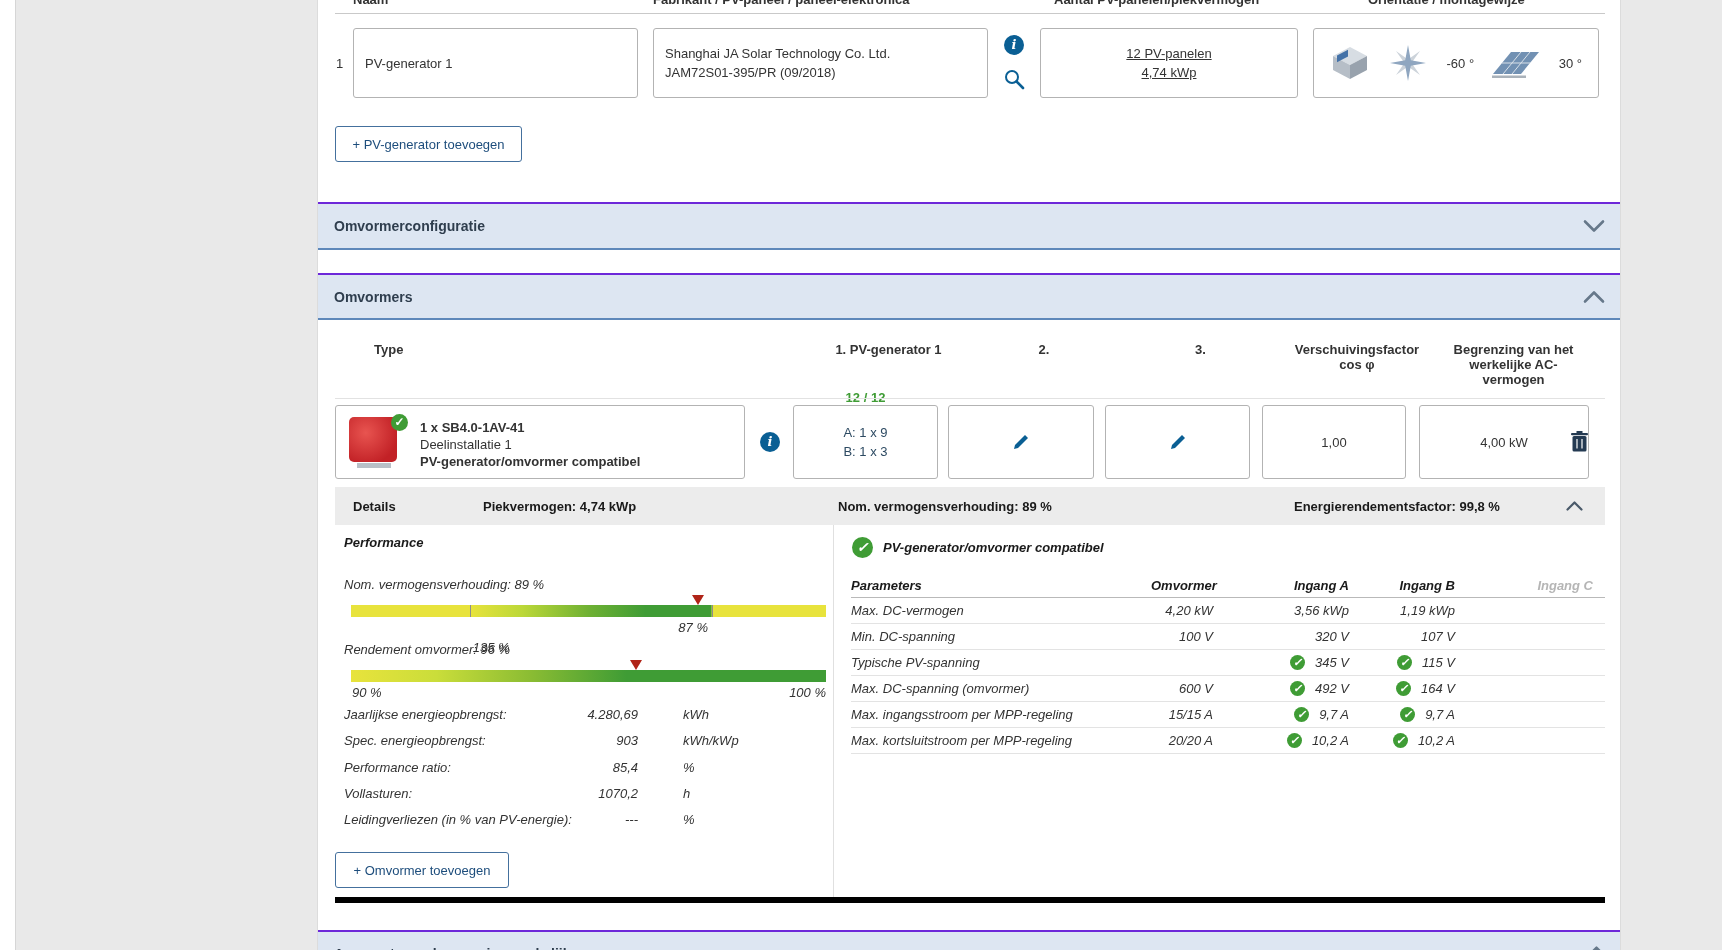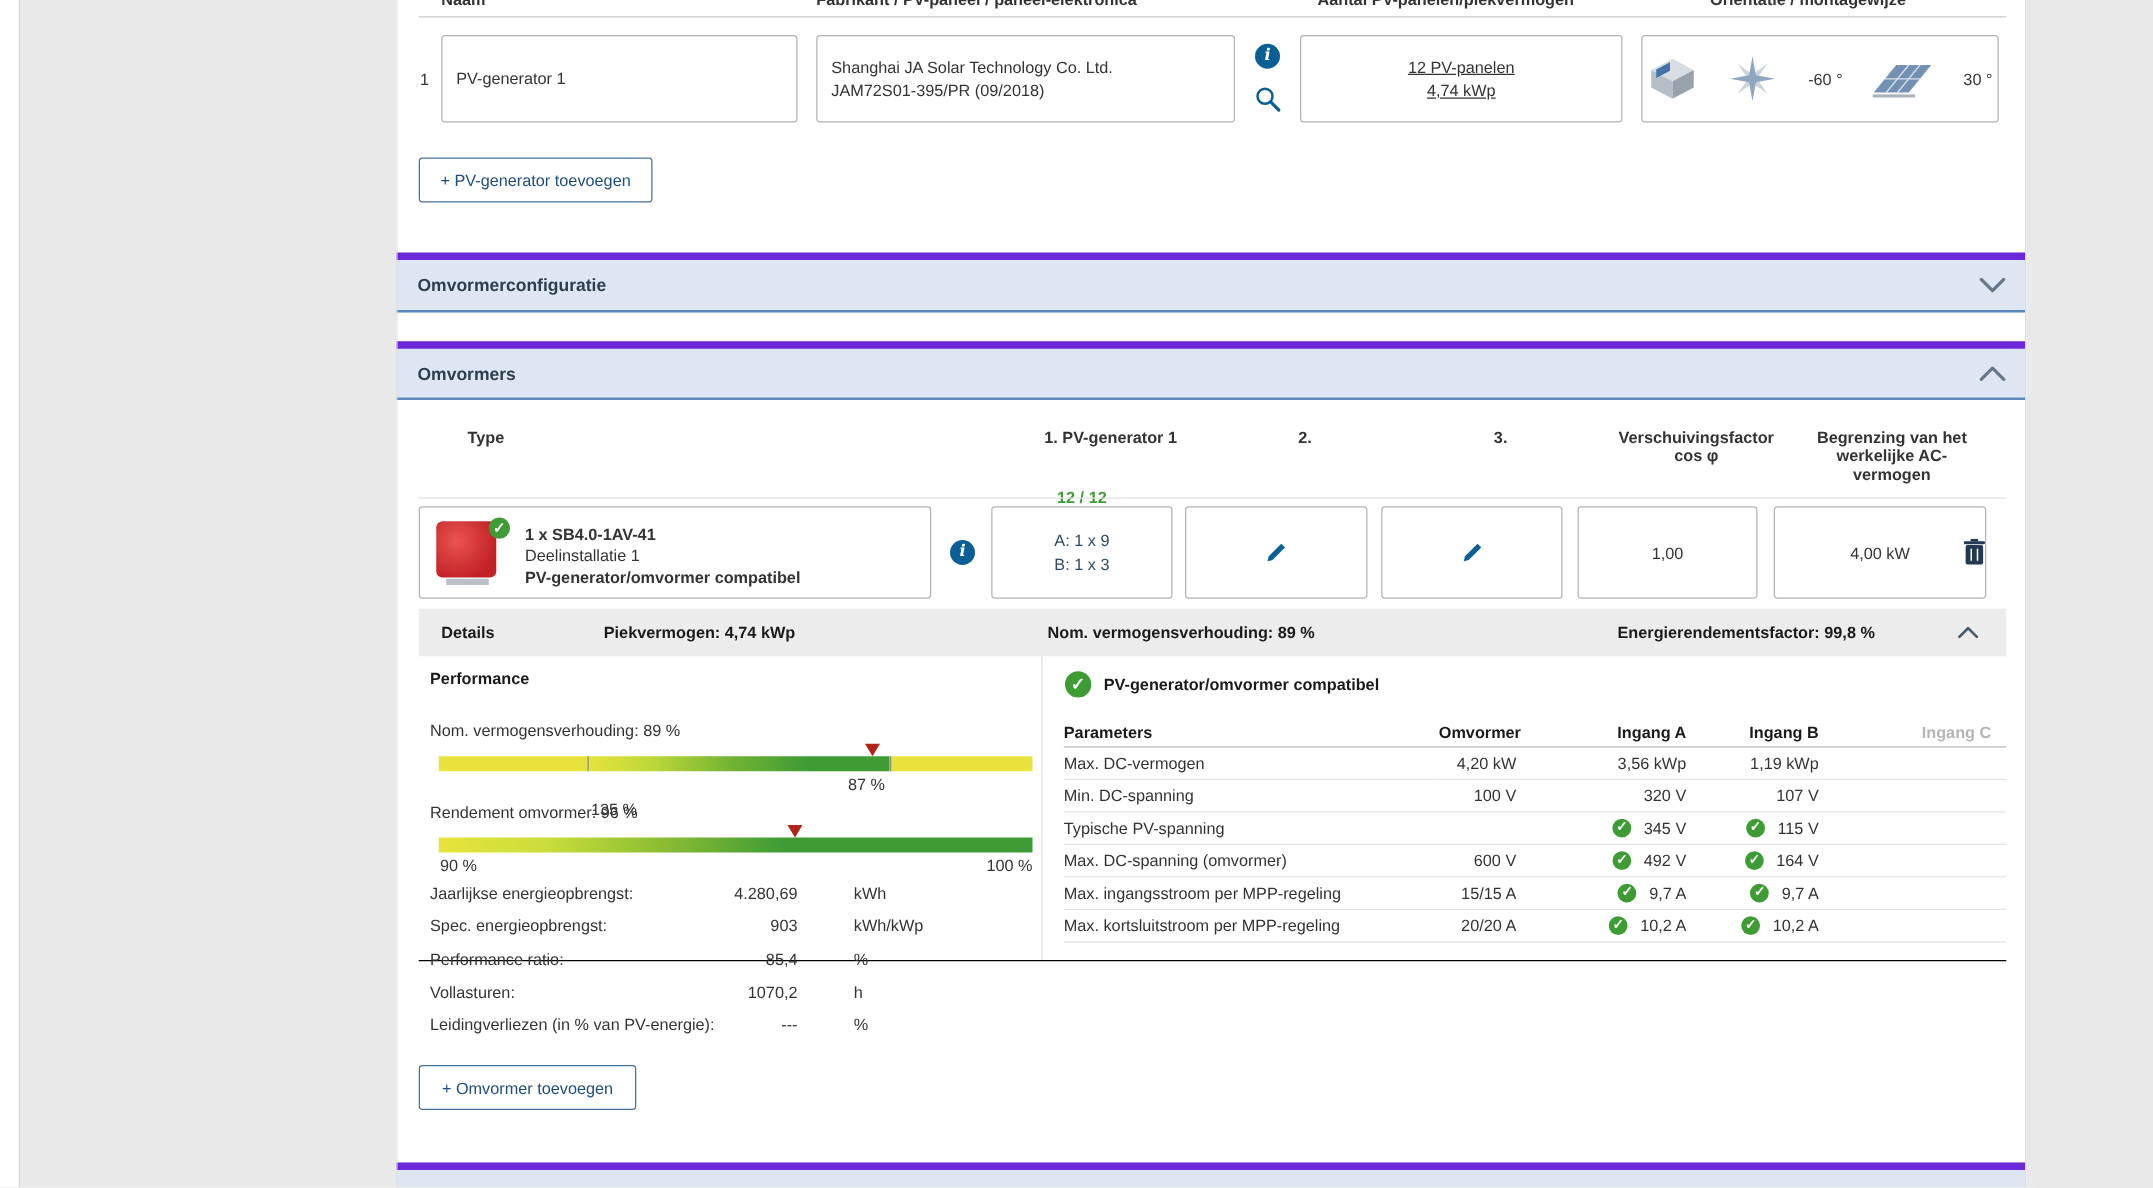--- a/index.html
+++ b/index.html
@@ -20,7 +20,7 @@
   .fieldbox .single { position:absolute; left:11px; top:50%; transform:translateY(-50%); font-size:13px; color:#333; white-space:nowrap; }
   .dbl { position:absolute; left:11px; top:50%; transform:translateY(-50%); font-size:13px; line-height:19px; color:#333; white-space:nowrap; }
   .dbl.center { left:0; width:100%; text-align:center;text-decoration:underline; }
-  .orientbox { display:flex; align-items:center; justify-content:space-between; padding:0 4px; font-size:13px; color:#333; }
+  .orientbox { display:flex; align-items:center; justify-content:space-between; padding:0 16px; font-size:13px; color:#333; }
 
   .info-circle { position:absolute; width:20px; height:20px; border-radius:50%; background:#0a5f94; color:#fff; text-align:center; line-height:19px; font-size:13px; font-weight:bold; font-style:italic; font-family:"DejaVu Serif", serif; cursor:pointer; z-index:2; }
   .search-ic { position:absolute; cursor:pointer; }

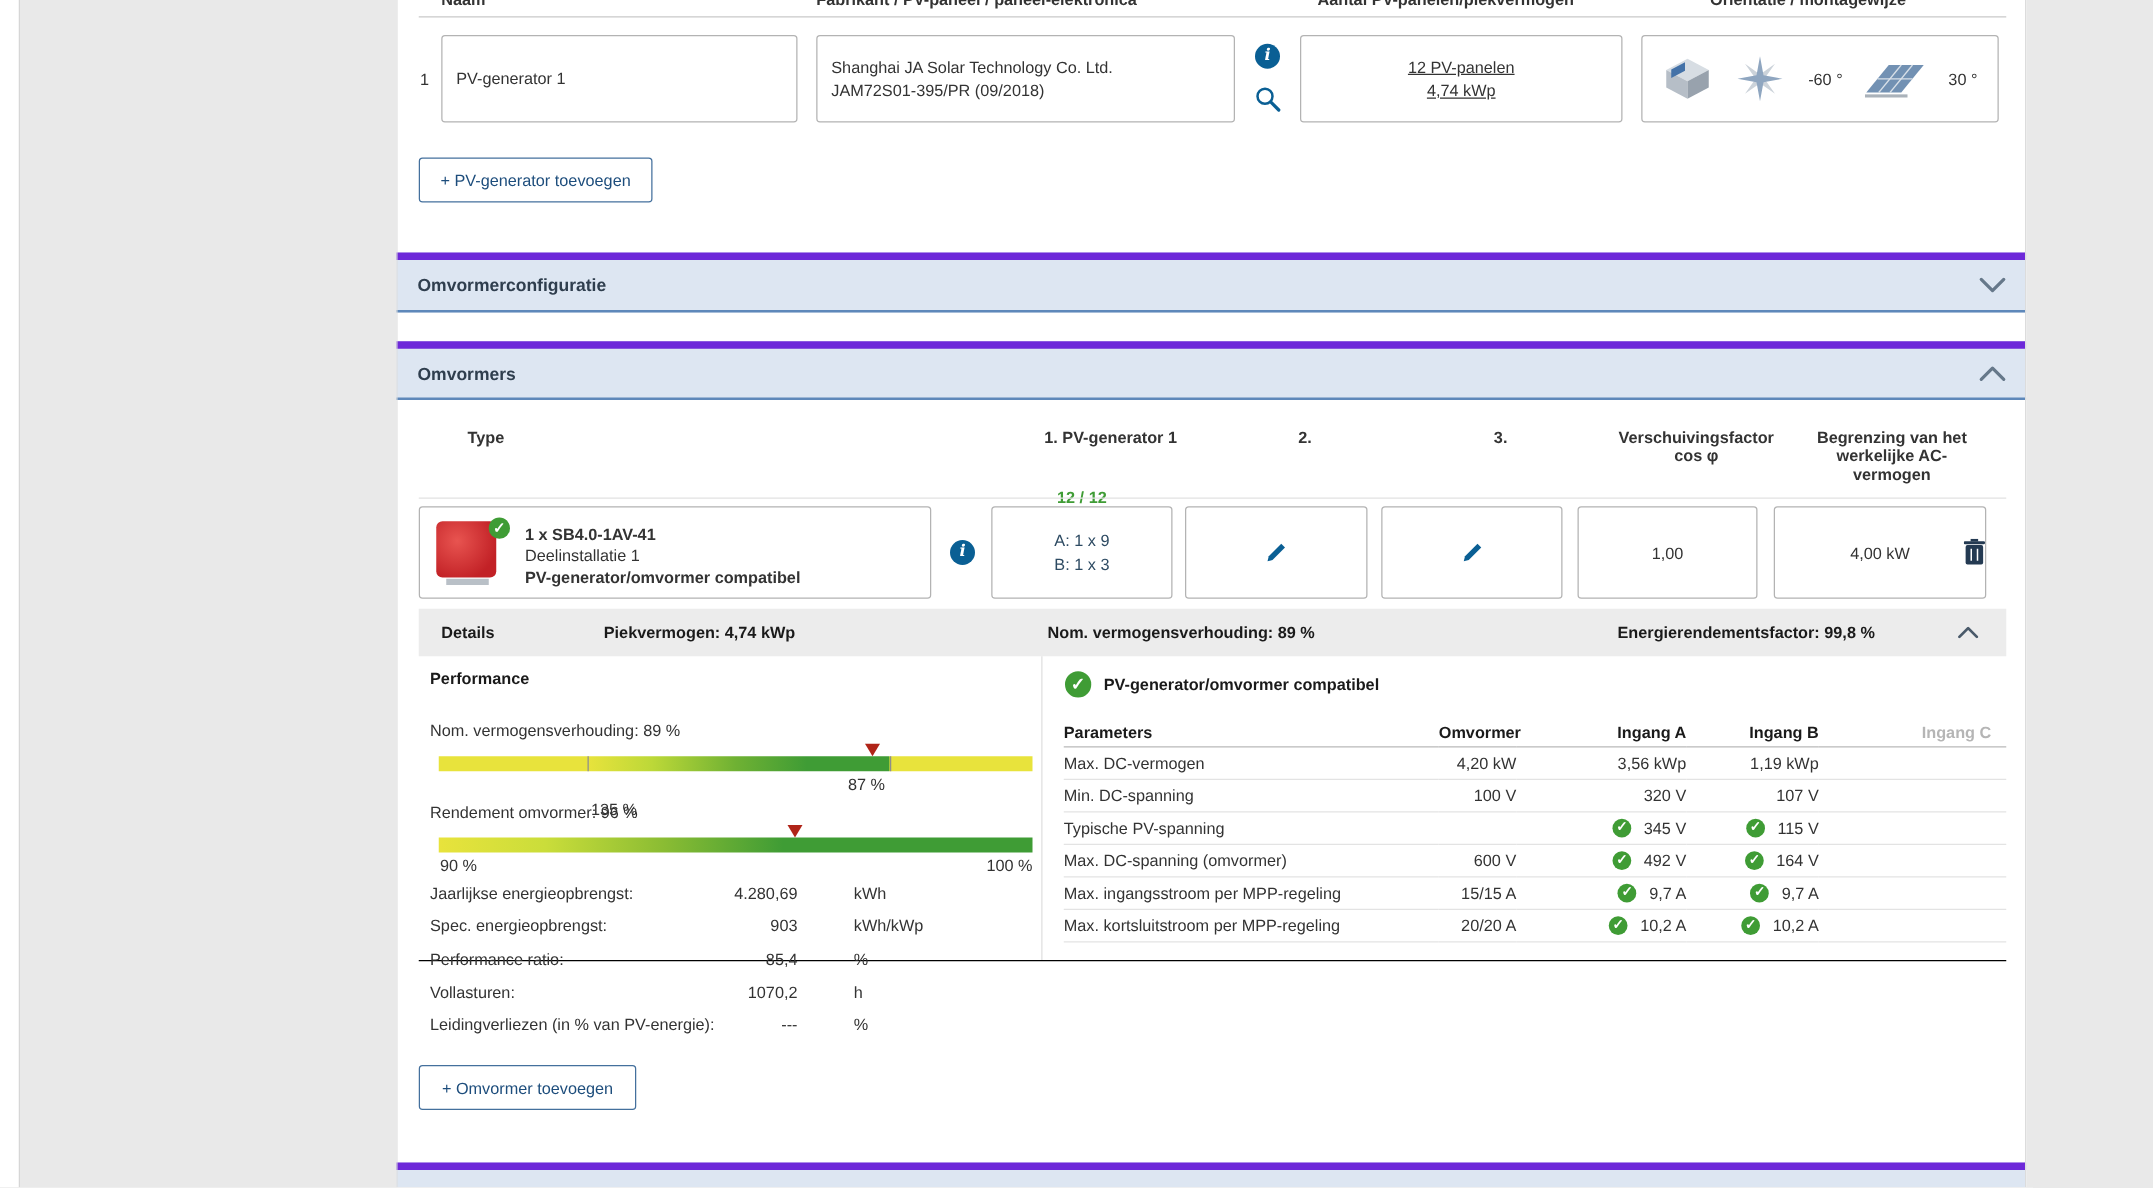--- a/index.html
+++ b/index.html
@@ -27,7 +27,7 @@
 
   .add-btn { position:absolute; height:36px; background:#fff; border:1px solid #44709d; border-radius:3px; color:#1d4d7c; font-size:13px; font-family:inherit; cursor:pointer; }
 
-  .section-bar { position:absolute; left:0; width:1304px; height:48px; background:#dde6f2; border-top:6px solid #6d28d9; border-bottom:2px solid #5e88ba; cursor:pointer; }
+  .section-bar { position:absolute; left:0; width:1304px; height:48px; background:#dde6f2; border-top:2px solid #6d28d9; border-bottom:2px solid #5e88ba; cursor:pointer; }
   .sec-title { position:absolute; left:17px; top:50%; transform:translateY(-50%); font-weight:bold; font-size:14px; color:#2f3e4e; white-space:nowrap; }
   .chev { position:absolute; right:16px; top:50%; transform:translateY(-50%); cursor:pointer; }
 

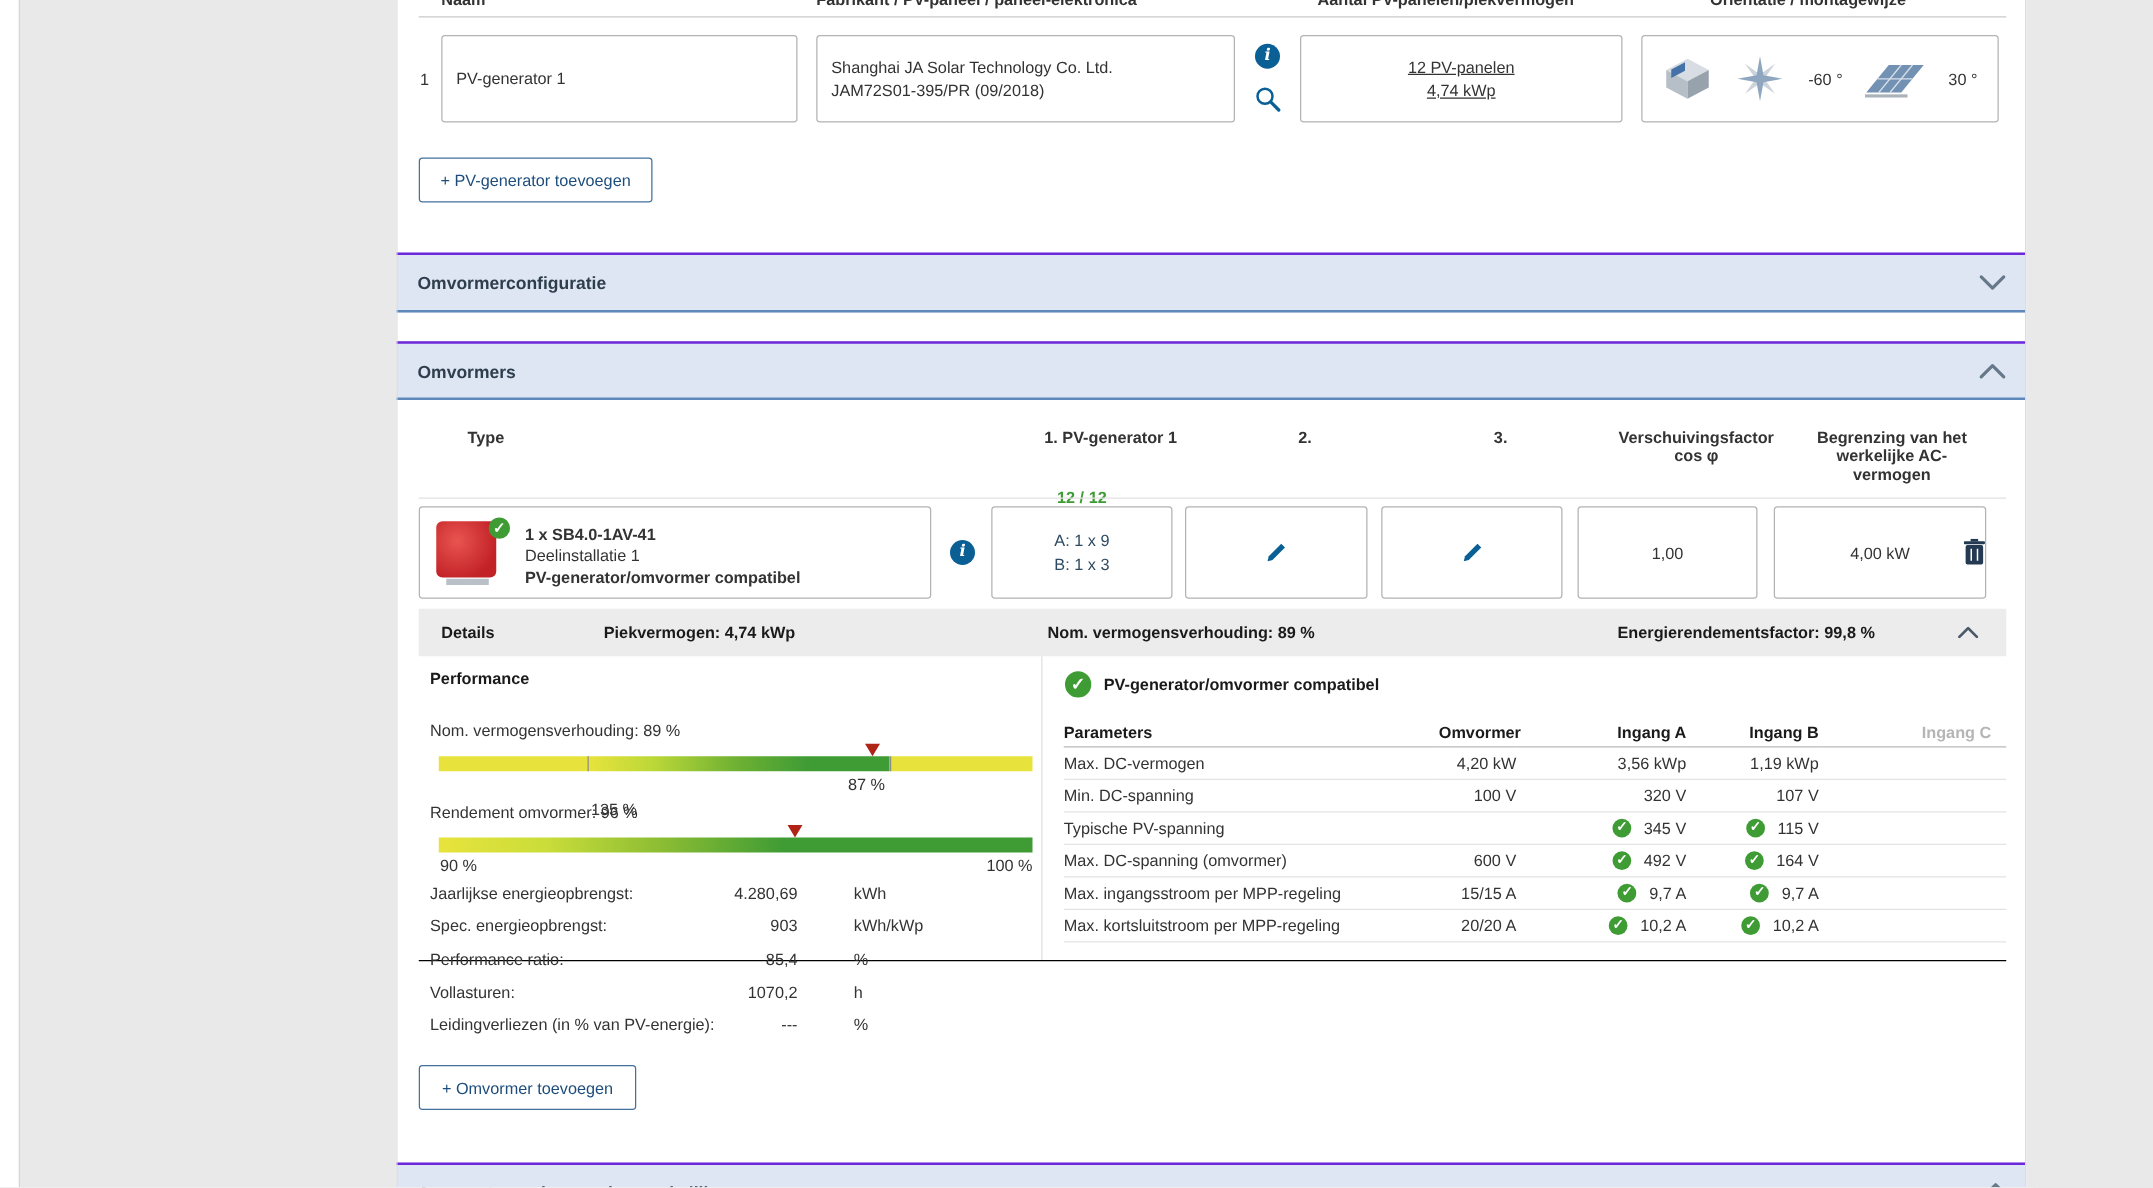--- a/index.html
+++ b/index.html
@@ -53,7 +53,7 @@
   .details-bar { position:absolute; left:18px; top:487px; width:1270px; height:38px; background:#ececec; cursor:pointer; }
   .db-item { position:absolute; top:50%; transform:translateY(-50%); font-weight:bold; font-size:13px; color:#1a1a1a; white-space:nowrap; }
 
-  .details-panel { position:absolute; left:18px; top:525px; width:1270px; height:244px; border-bottom:1px solid #000000; }
+  .details-panel { position:absolute; left:18px; top:525px; width:1270px; height:378px; border-bottom:6px solid #000000;font-style:italic; }
   .v-divider { position:absolute; left:498px; top:0; bottom:0; width:1px; background:#e0e0e0; }
 
   .perf-title { position:absolute; left:9px; top:10px; font-weight:bold; font-size:13px; color:#1a1a1a; }

